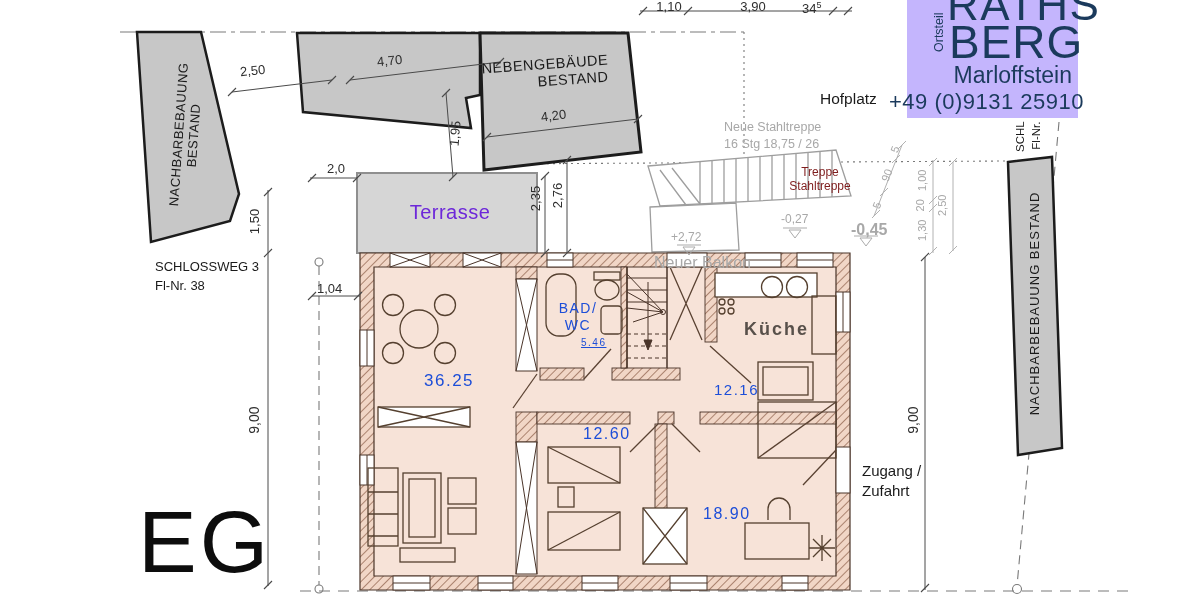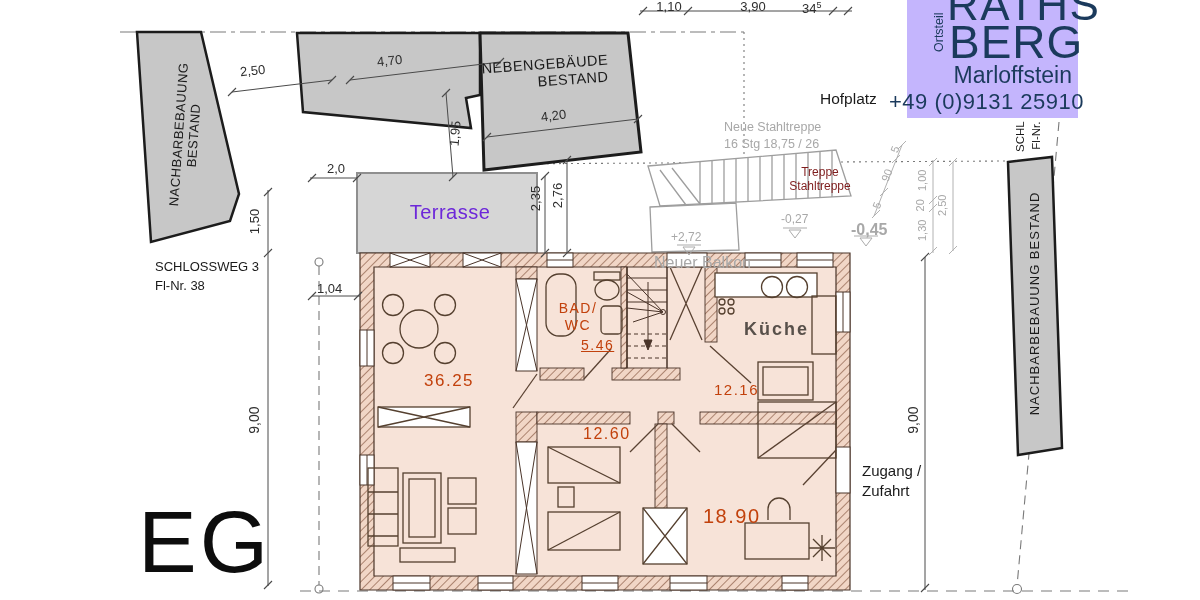--- a/index.html
+++ b/index.html
@@ -10,7 +10,7 @@
   .ctr{text-align:center;}
   .rt{text-align:right;}
   .gray{color:#a8a8a8;}
-  .scan{color:#c2410c;letter-spacing:1.5px;}
+  .scan{color:#1d4ed8;letter-spacing:1.5px;}
   .dim{color:#2e2e2e;font-size:13px;}
   .sdim{color:#a8a8a8;font-size:11px;}
   .r90{transform:rotate(-90deg);}

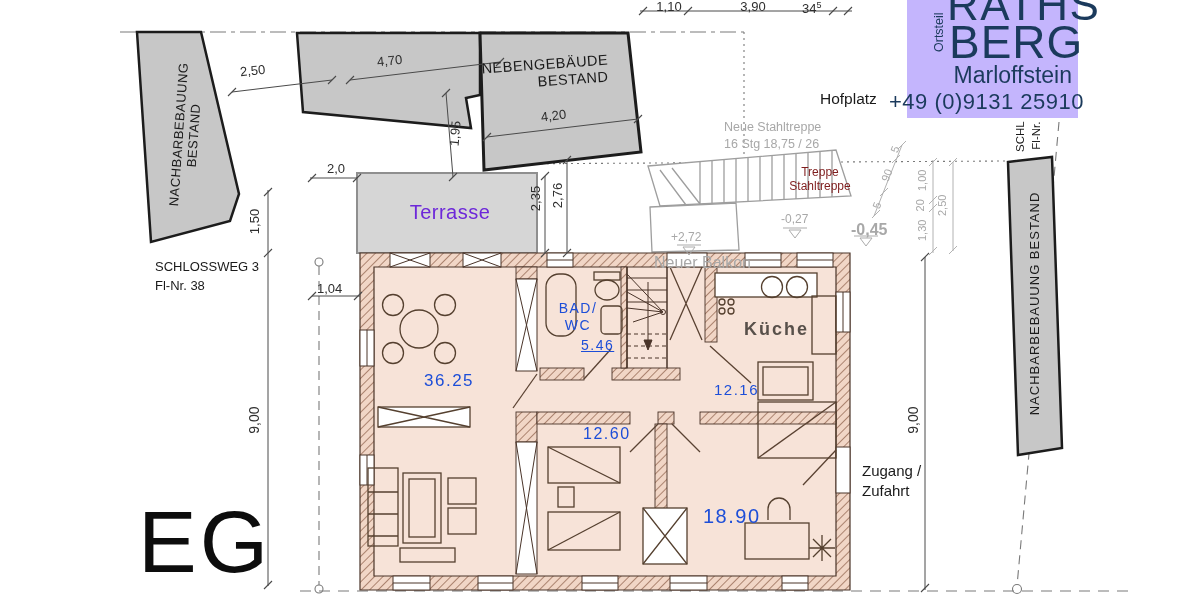--- a/index.html
+++ b/index.html
@@ -265,7 +265,7 @@
   <div>BAD/</div>
   <div>WC</div>
 </div>
-<div class="lbl scan" style="left:581px;top:337px;font-size:14px;text-decoration:underline;">5.46</div>
+<div class="lbl scan" style="left:581px;top:337px;font-size:10px;text-decoration:underline;">5.46</div>
 <div class="lbl" style="left:744px;top:319px;font-size:18px;font-weight:700;letter-spacing:2px;color:#58504a;">Küche</div>
 <div class="lbl scan" style="left:714px;top:381px;font-size:15px;">12.16</div>
 <div class="lbl scan" style="left:583px;top:425px;font-size:16px;">12.60</div>

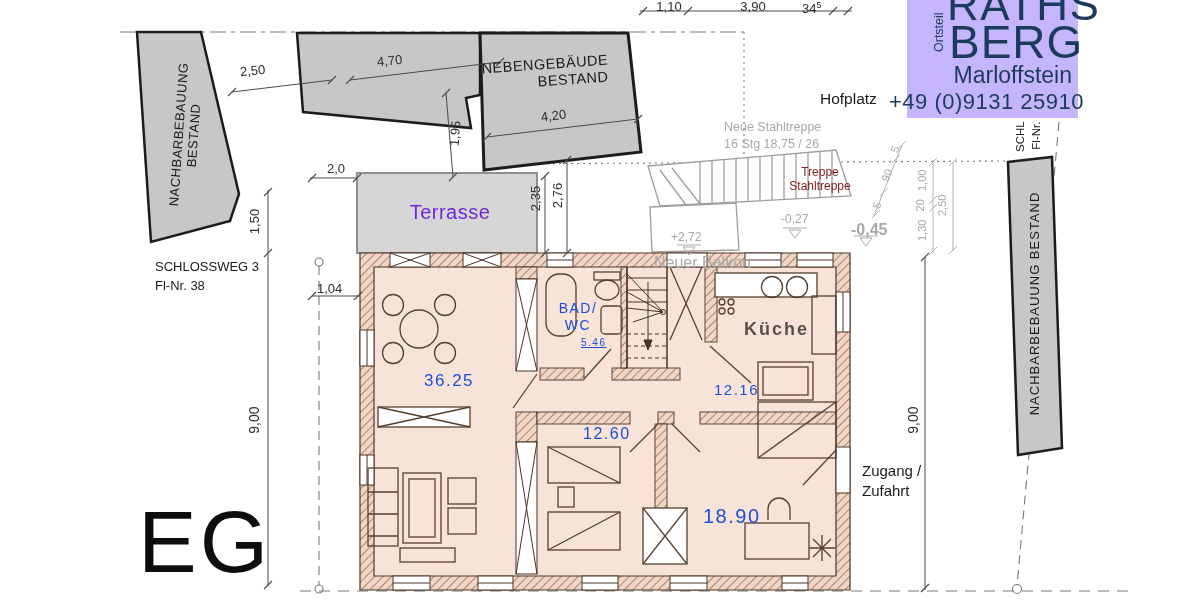--- a/index.html
+++ b/index.html
@@ -269,7 +269,7 @@
 <div class="lbl" style="left:744px;top:319px;font-size:18px;font-weight:700;letter-spacing:2px;color:#58504a;">Küche</div>
 <div class="lbl scan" style="left:714px;top:381px;font-size:15px;">12.16</div>
 <div class="lbl scan" style="left:583px;top:425px;font-size:16px;">12.60</div>
-<div class="lbl scan" style="left:703px;top:505px;font-size:20px;">18.90</div>
+<div class="lbl scan" style="left:703px;top:505px;font-size:16px;">18.90</div>
 
 <div class="lbl dim" style="left:240px;top:64px;transform:rotate(-6deg);">2,50</div>
 <div class="lbl dim" style="left:377px;top:54px;transform:rotate(-6deg);">4,70</div>

